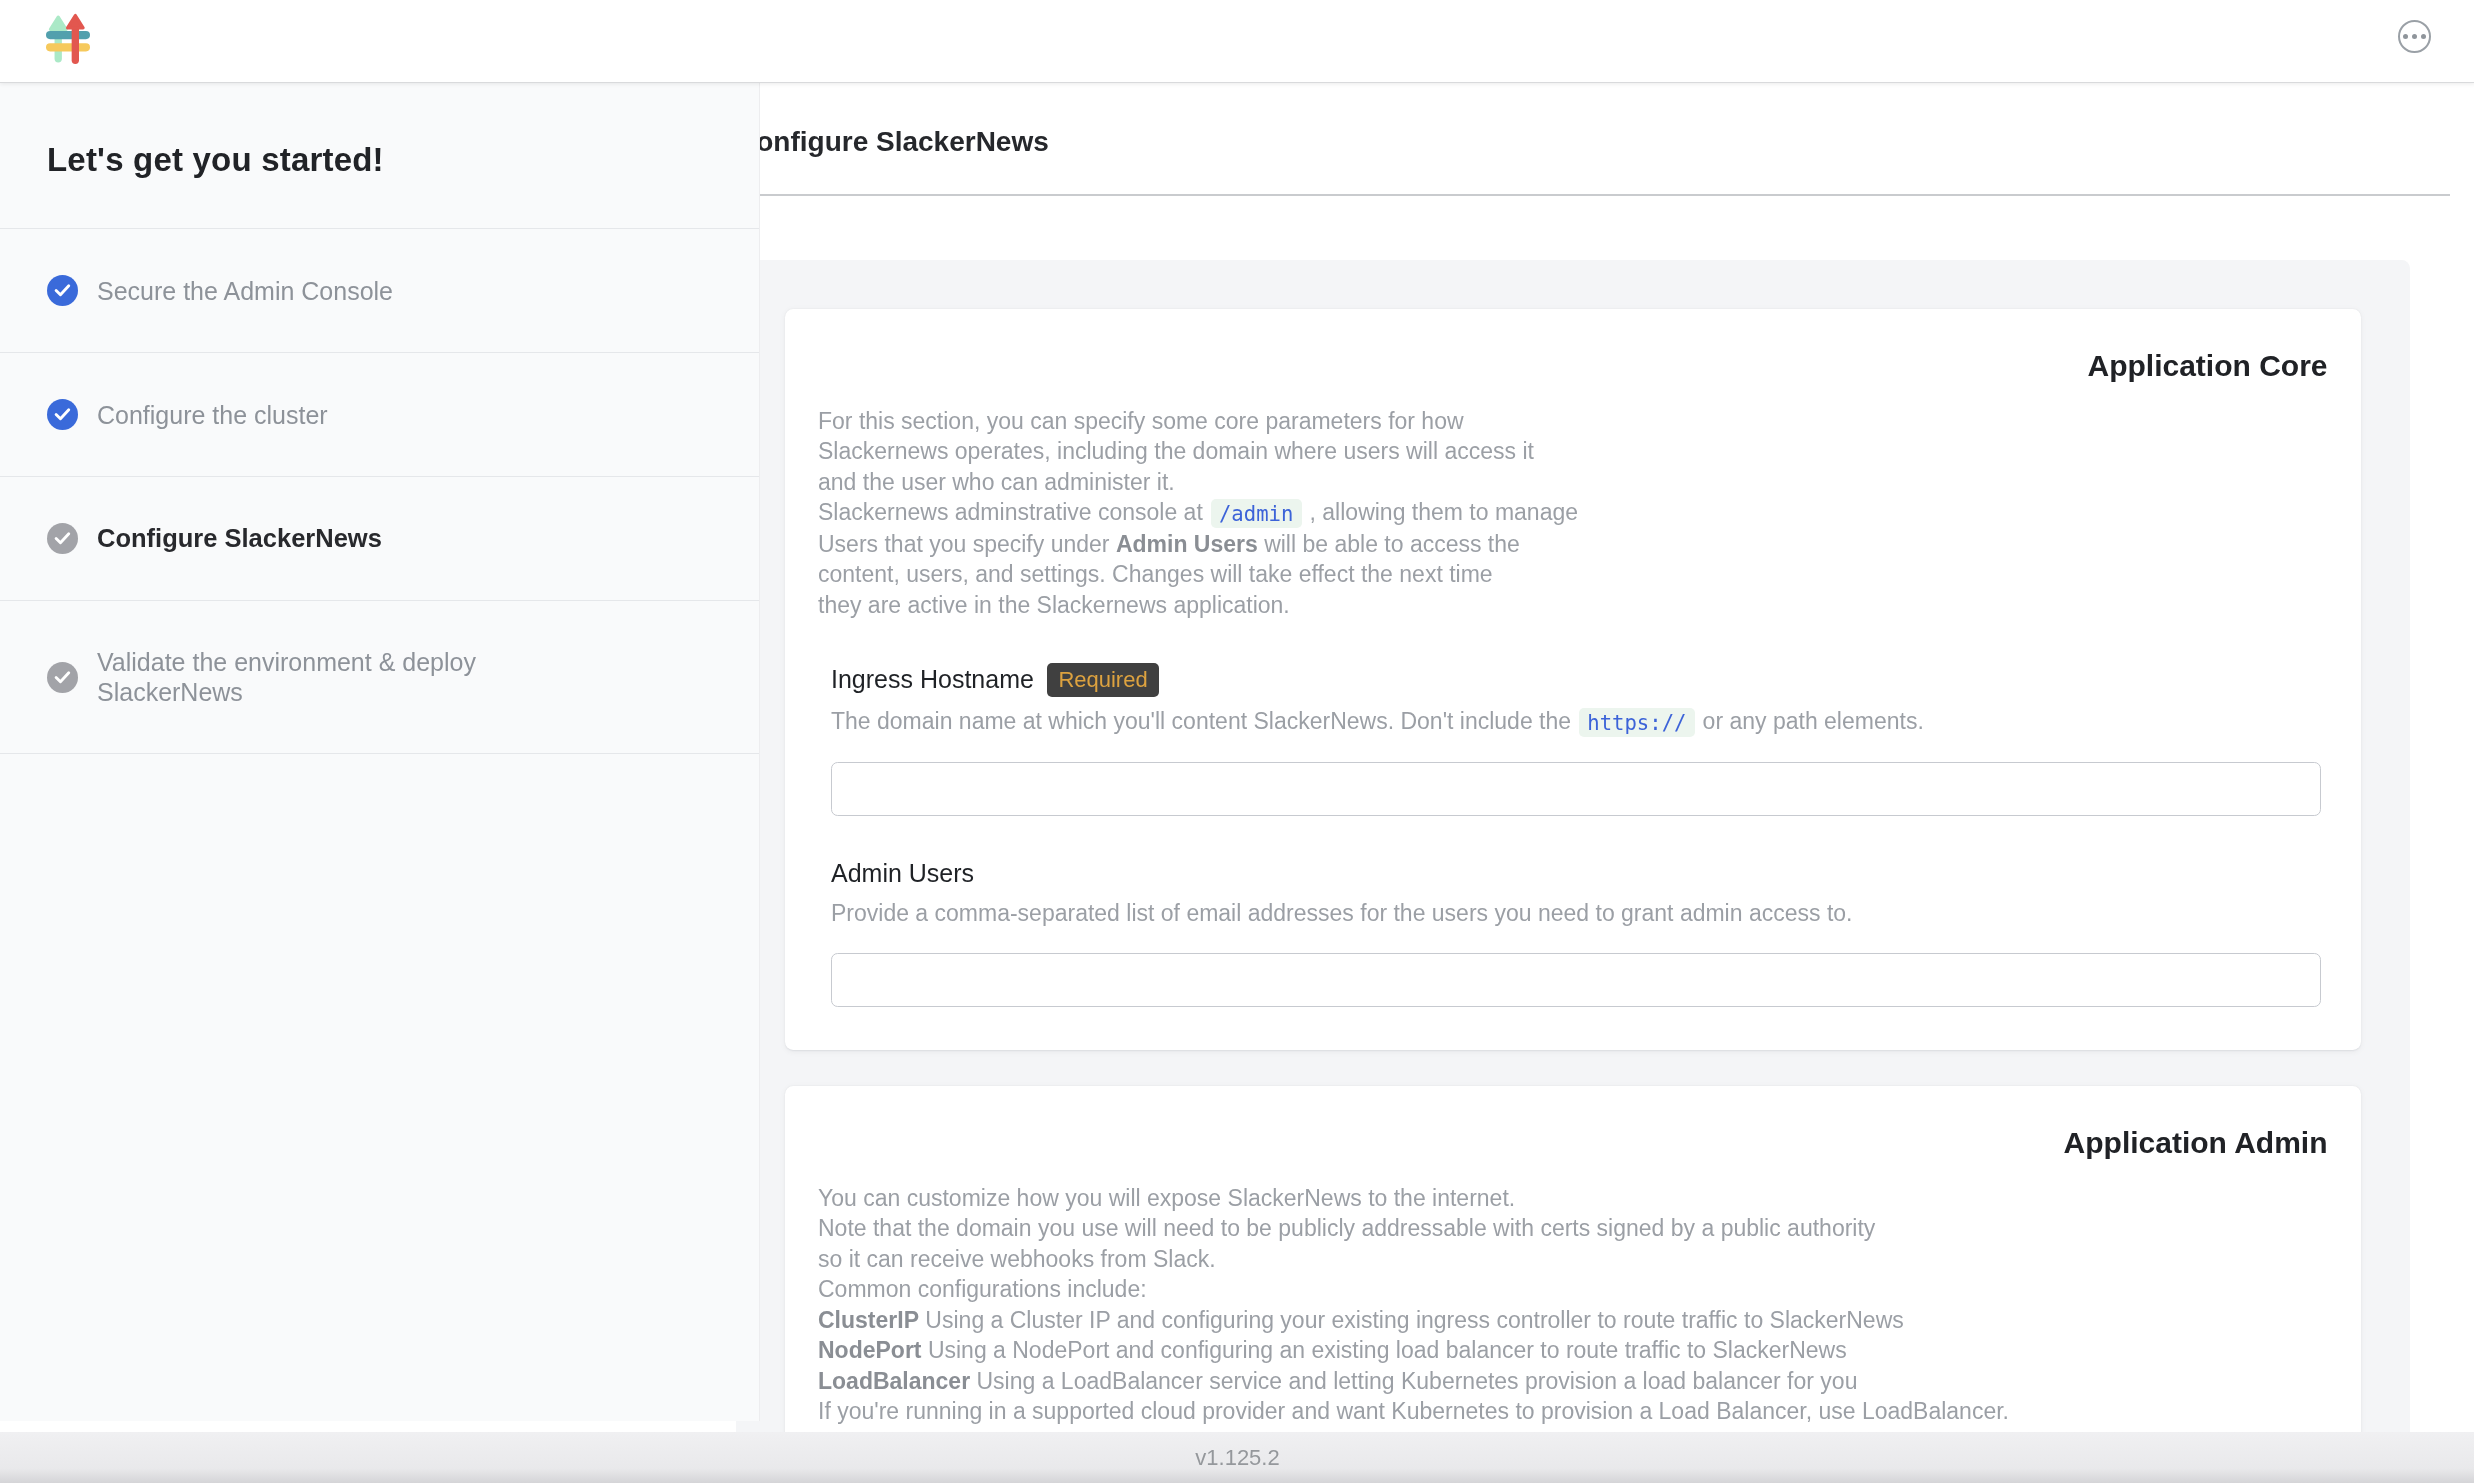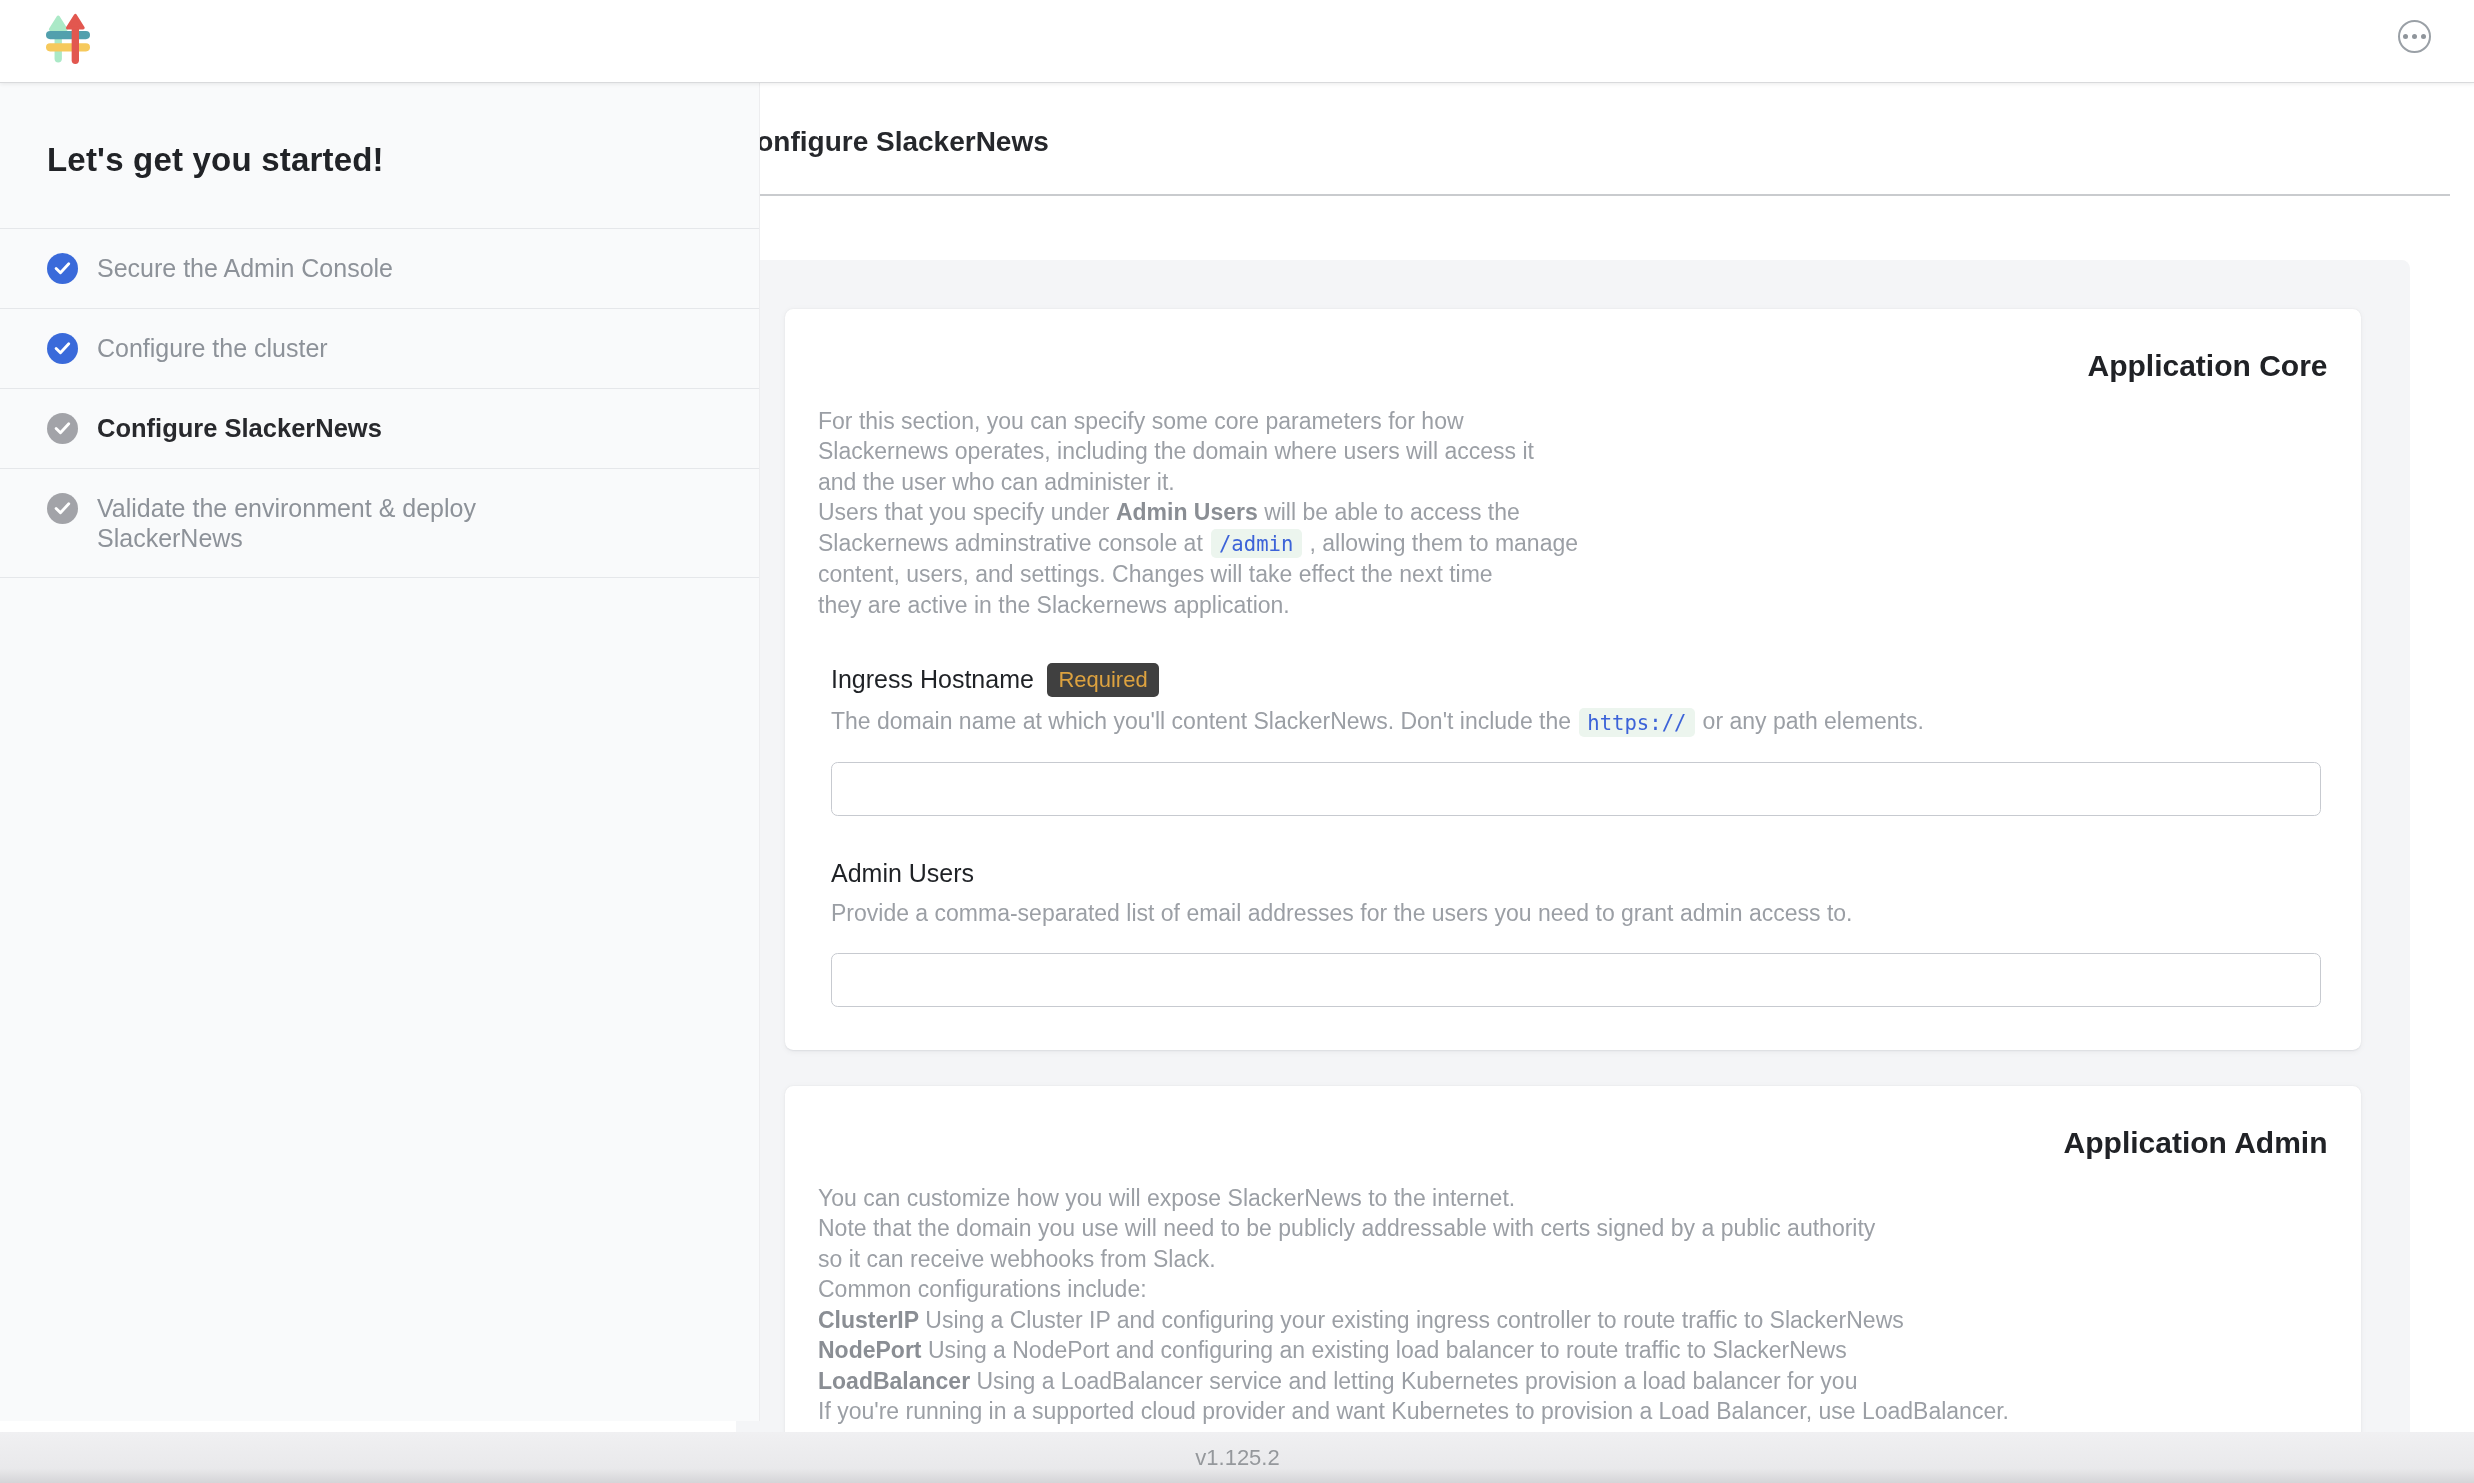--- a/index.html
+++ b/index.html
@@ -21,7 +21,7 @@
     border-right:0.8px solid #ededef;z-index:10;box-sizing:border-box;}
   .sidebar-header{padding:59px 47px 49px;}
   .sidebar-title{font-size:33px;font-weight:700;color:#212327;letter-spacing:0.2px;}
-  .step{display:flex;align-items:flex-start;gap:19px;padding:24px 47px;border-top:0.8px solid #e5e7ea;}
+  .step{display:flex;align-items:center;gap:19px;padding:46px 47px;border-top:0.8px solid #e5e7ea;}
   .steps .step:last-child{border-bottom:0.8px solid #e5e7ea;}
   .step-label{font-size:25px;color:#8d9299;line-height:1.2;max-width:494px;}
   .step.active .step-label{font-weight:700;color:#28292d;font-size:25.5px;}

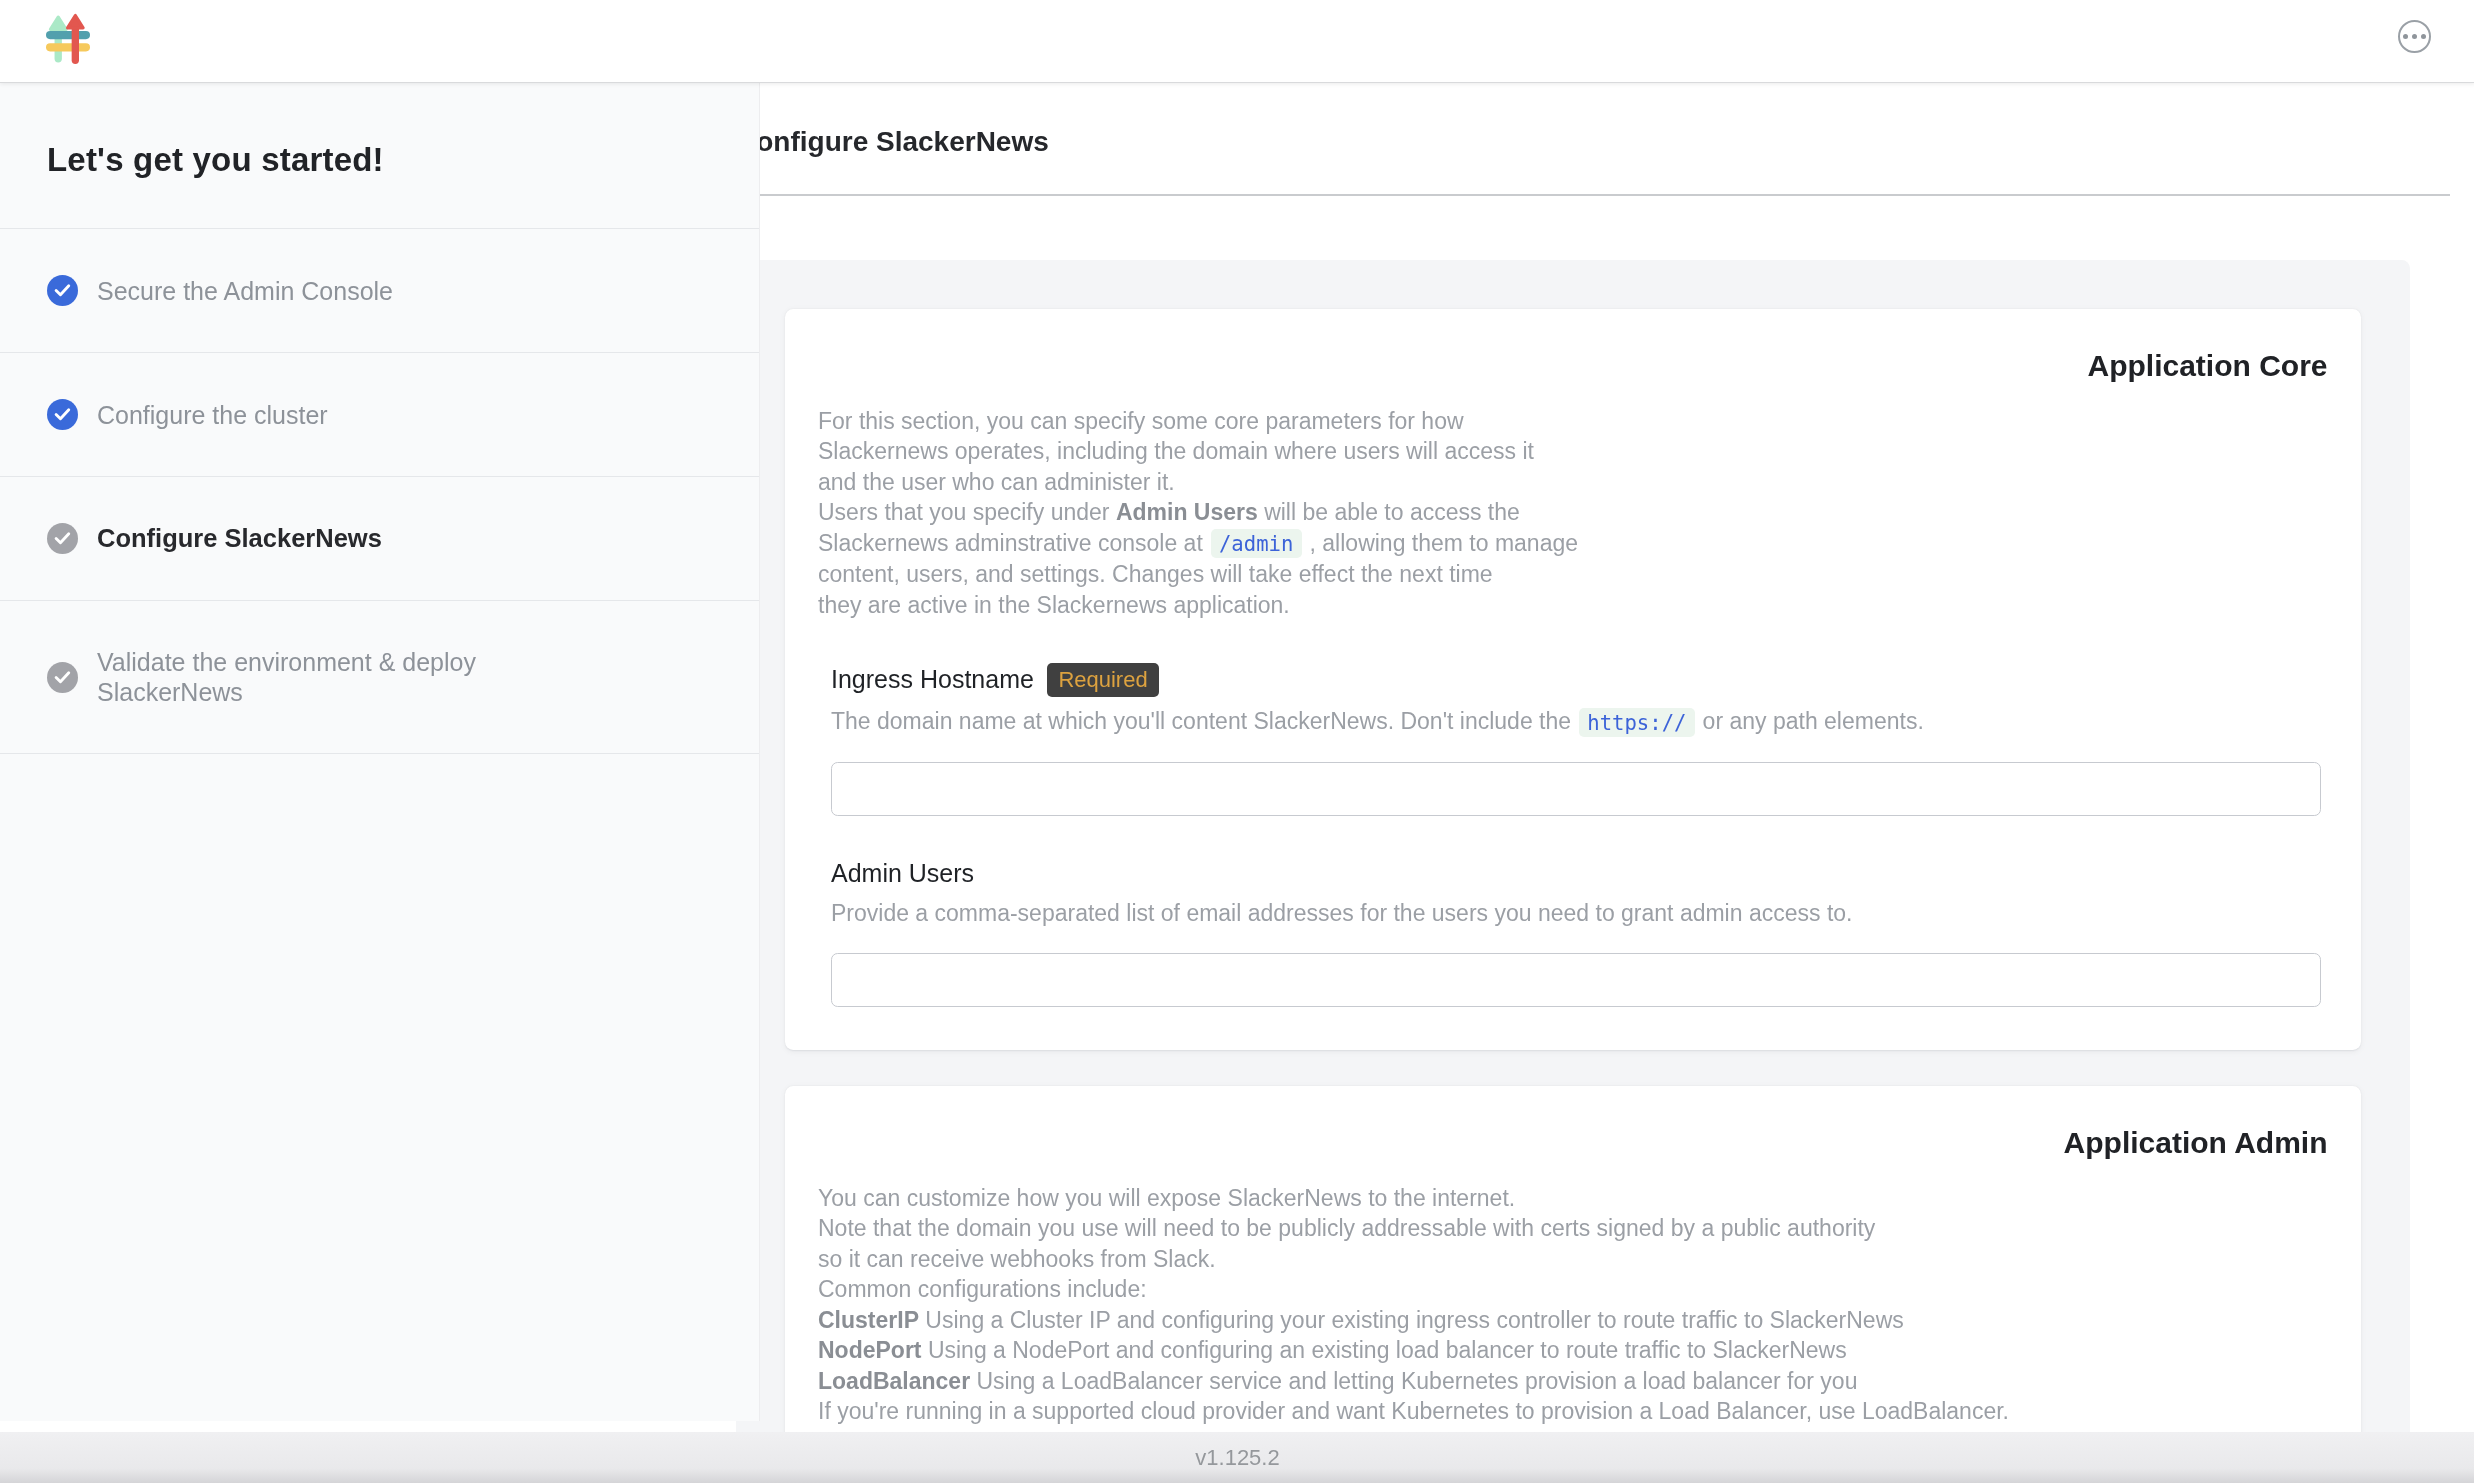--- a/index.html
+++ b/index.html
@@ -129,8 +129,8 @@
           <span class="line"><span>For this section, you can specify some core parameters for how</span></span>
           <span class="line"><span>Slackernews operates, including the domain where users will access it</span></span>
           <span class="line"><span>and the user who can administer it.</span></span>
+          <span class="line"><span>Slackernews adminstrative console at </span><span class="run-code">/admin</span><span> , allowing them to manage</span></span>
           <span class="line"><span>Users that you specify under </span><span class="run-bold">Admin Users</span><span> will be able to access the</span></span>
-          <span class="line"><span>Slackernews adminstrative console at </span><span class="run-code">/admin</span><span> , allowing them to manage</span></span>
           <span class="line"><span>content, users, and settings. Changes will take effect the next time</span></span>
           <span class="line"><span>they are active in the Slackernews application.</span></span>
         </div>

